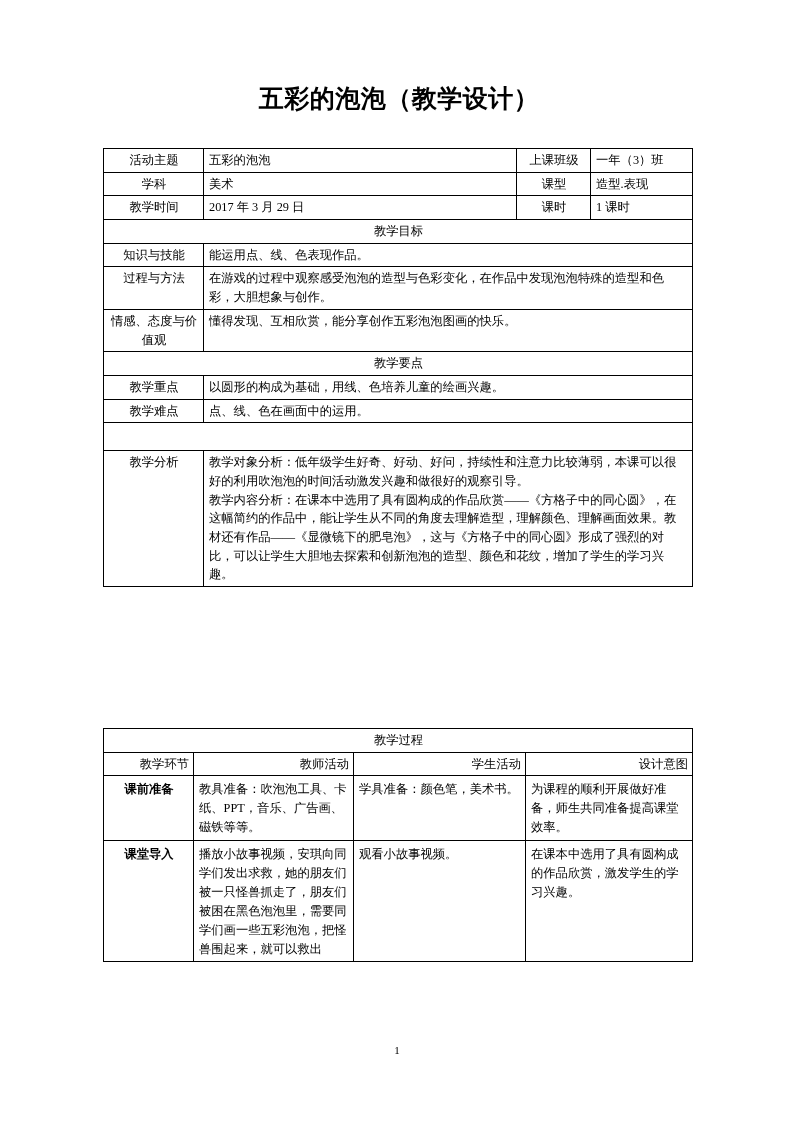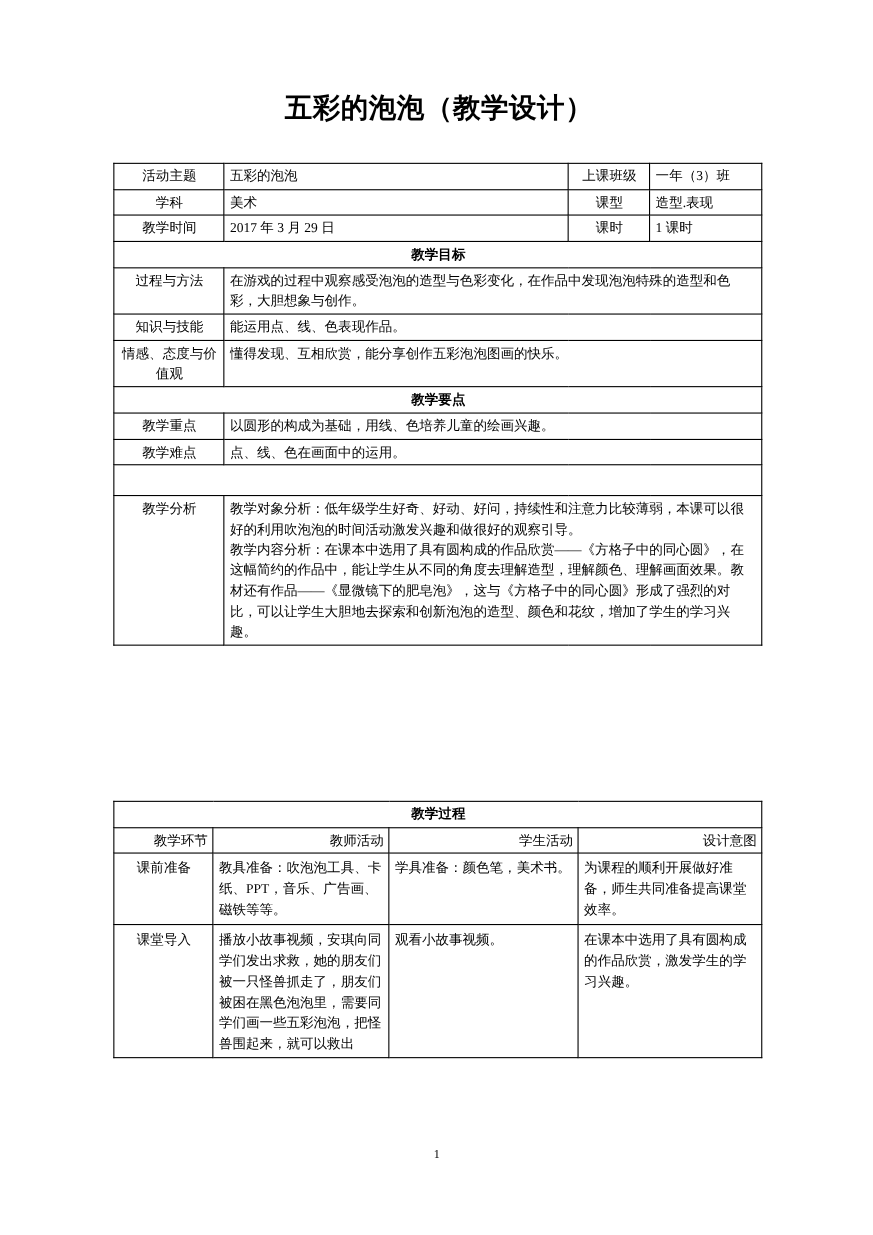--- a/index.html
+++ b/index.html
@@ -49,7 +49,7 @@
   }
   td.section-head {
     text-align: center;
-    font-weight: bold;
+    font-weight: normal;
     vertical-align: middle;
     padding-top: 2px;
     padding-bottom: 2px;

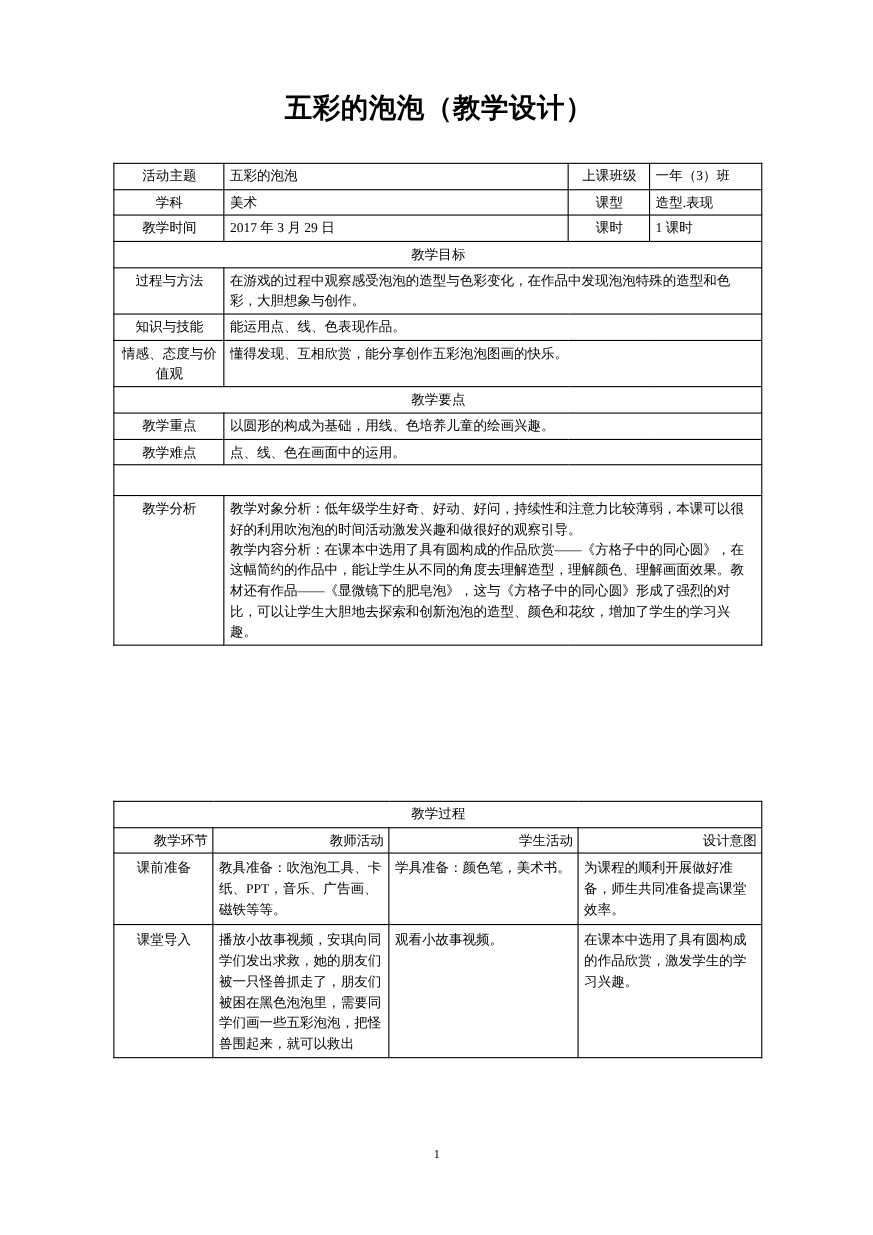--- a/index.html
+++ b/index.html
@@ -151,13 +151,13 @@
       </tr>
 
       <tr>
+        <td class="lbl">知识与技能</td>
+        <td colspan="3">能运用点、线、色表现作品。</td>
+      </tr>
+
+      <tr>
         <td class="lbl">过程与方法</td>
         <td colspan="3">在游戏的过程中观察感受泡泡的造型与色彩变化，在作品中发现泡泡特殊的造型和色彩，大胆想象与创作。</td>
-      </tr>
-
-      <tr>
-        <td class="lbl">知识与技能</td>
-        <td colspan="3">能运用点、线、色表现作品。</td>
       </tr>
 
       <tr>

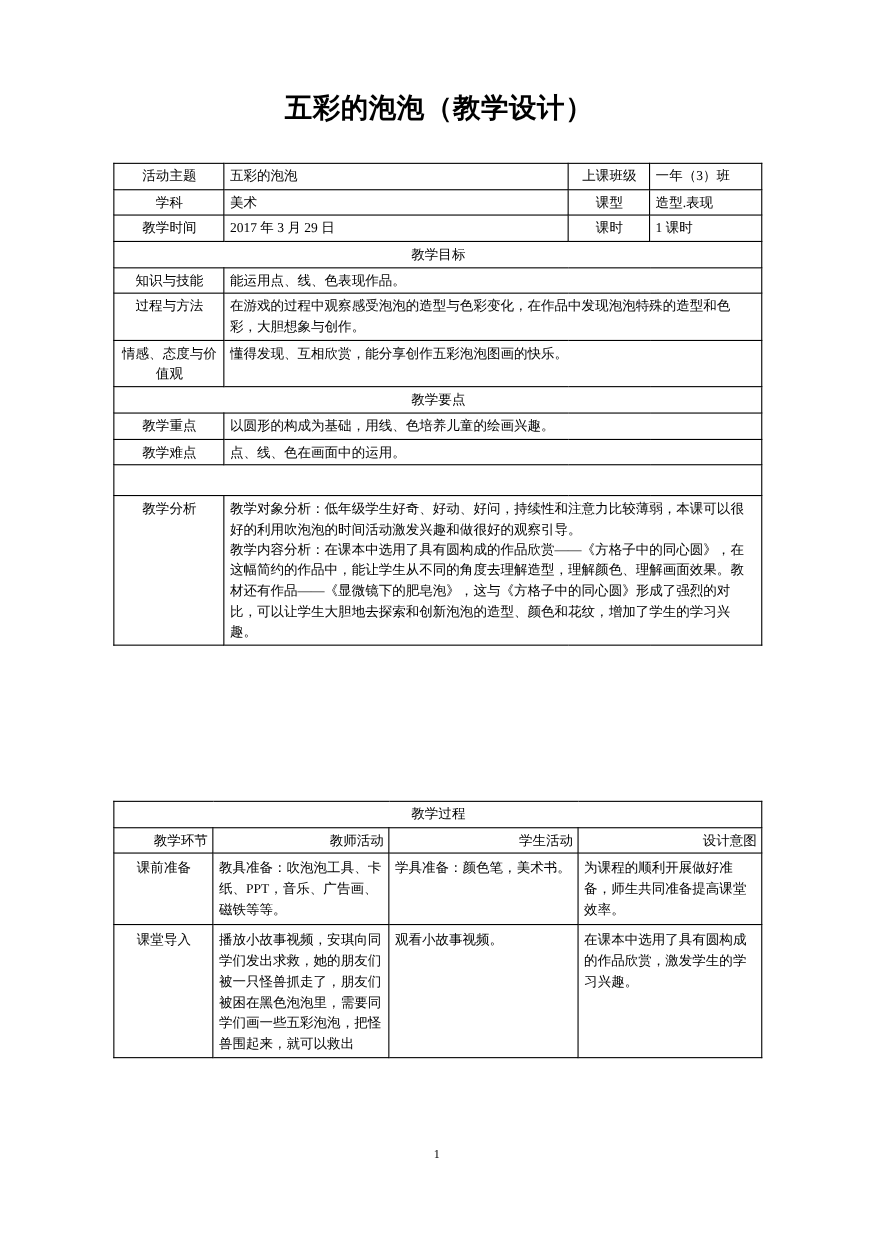--- a/index.html
+++ b/index.html
@@ -88,7 +88,7 @@
   }
   #table-process td.stage {
     text-align: center;
-    font-weight: normal;
+    font-weight: bold;
     vertical-align: top;
     padding-top: 4px;
   }

